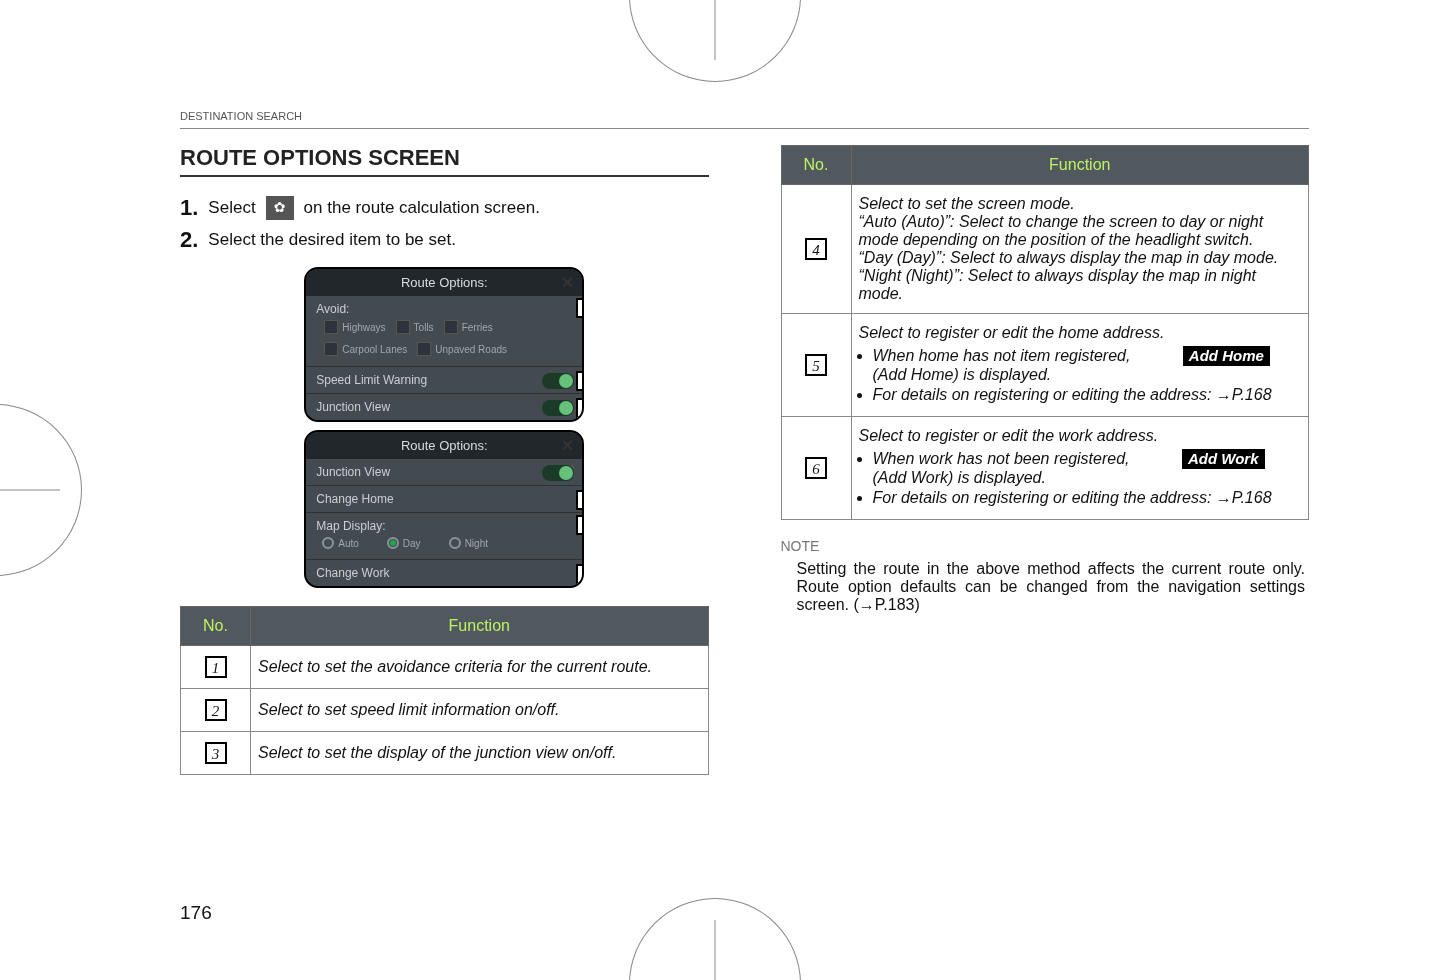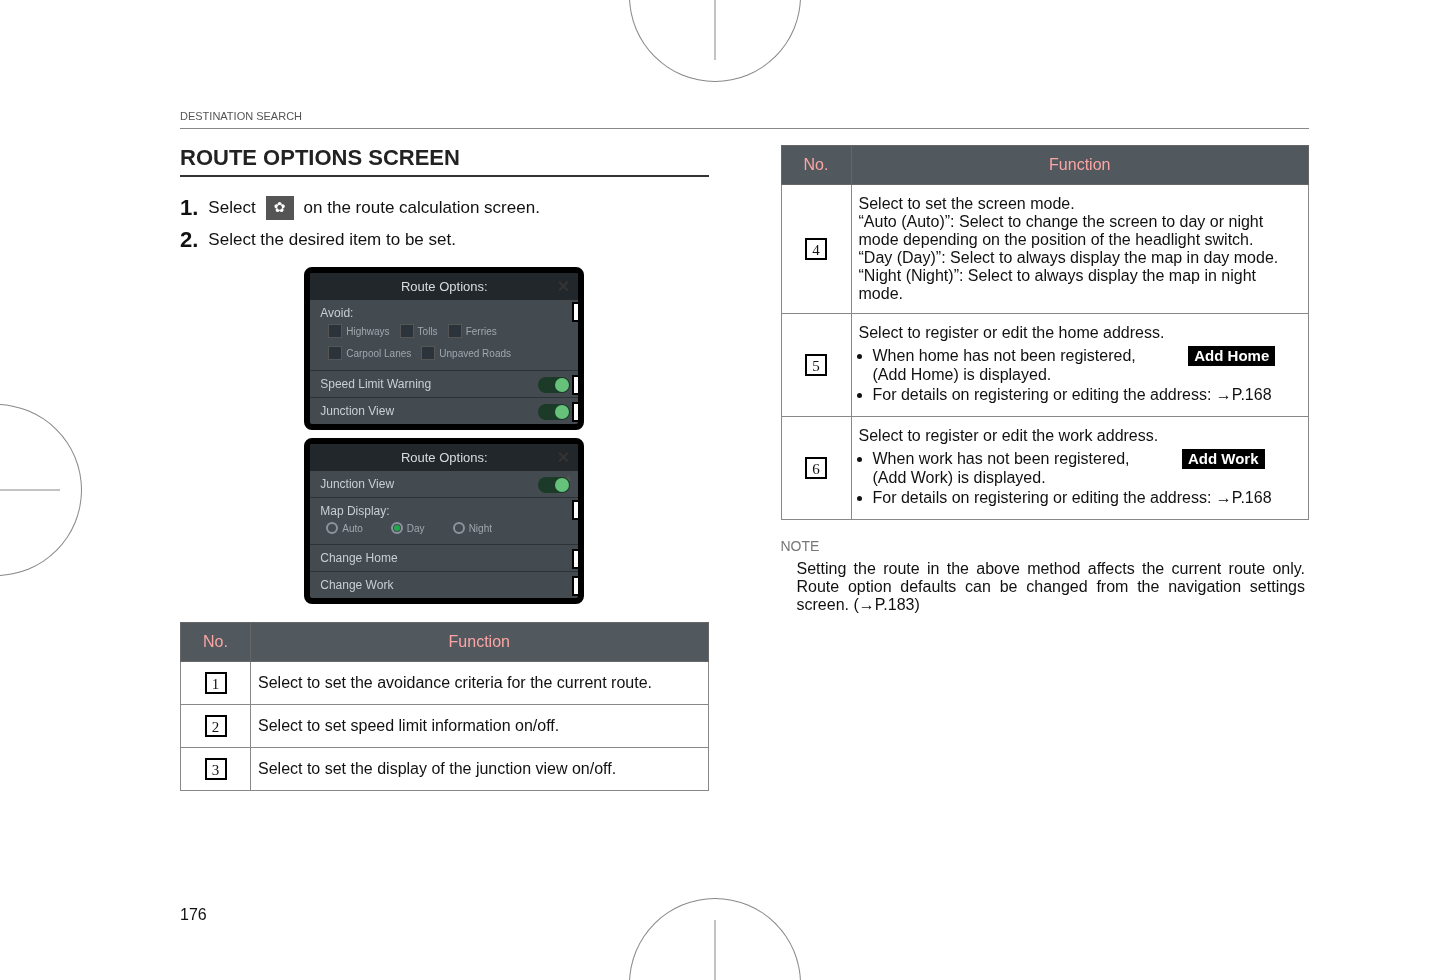--- a/index.html
+++ b/index.html
@@ -53,7 +53,7 @@
     .callout { position: absolute; width: 20px; height: 20px; border: 2px solid #000; background: #fff; font-family: "Times New Roman", serif; font-size: 14px; text-align: center; line-height: 18px; color: #000; }
 
     table.fn { width: 100%; border-collapse: collapse; font-size: 16px; }
-    table.fn th { background: #51585e; color: #fca5a5; font-weight: normal; padding: 10px 12px; border: 1px solid #666; }
+    table.fn th { background: #51585e; color: #bef264; font-weight: normal; padding: 10px 12px; border: 1px solid #666; }
     table.fn th.no { width: 70px; }
     table.fn td { padding: 10px 7px; border: 1px solid #888; vertical-align: middle; }
     table.fn td.idx { text-align: center; font-family: "Times New Roman", serif; }

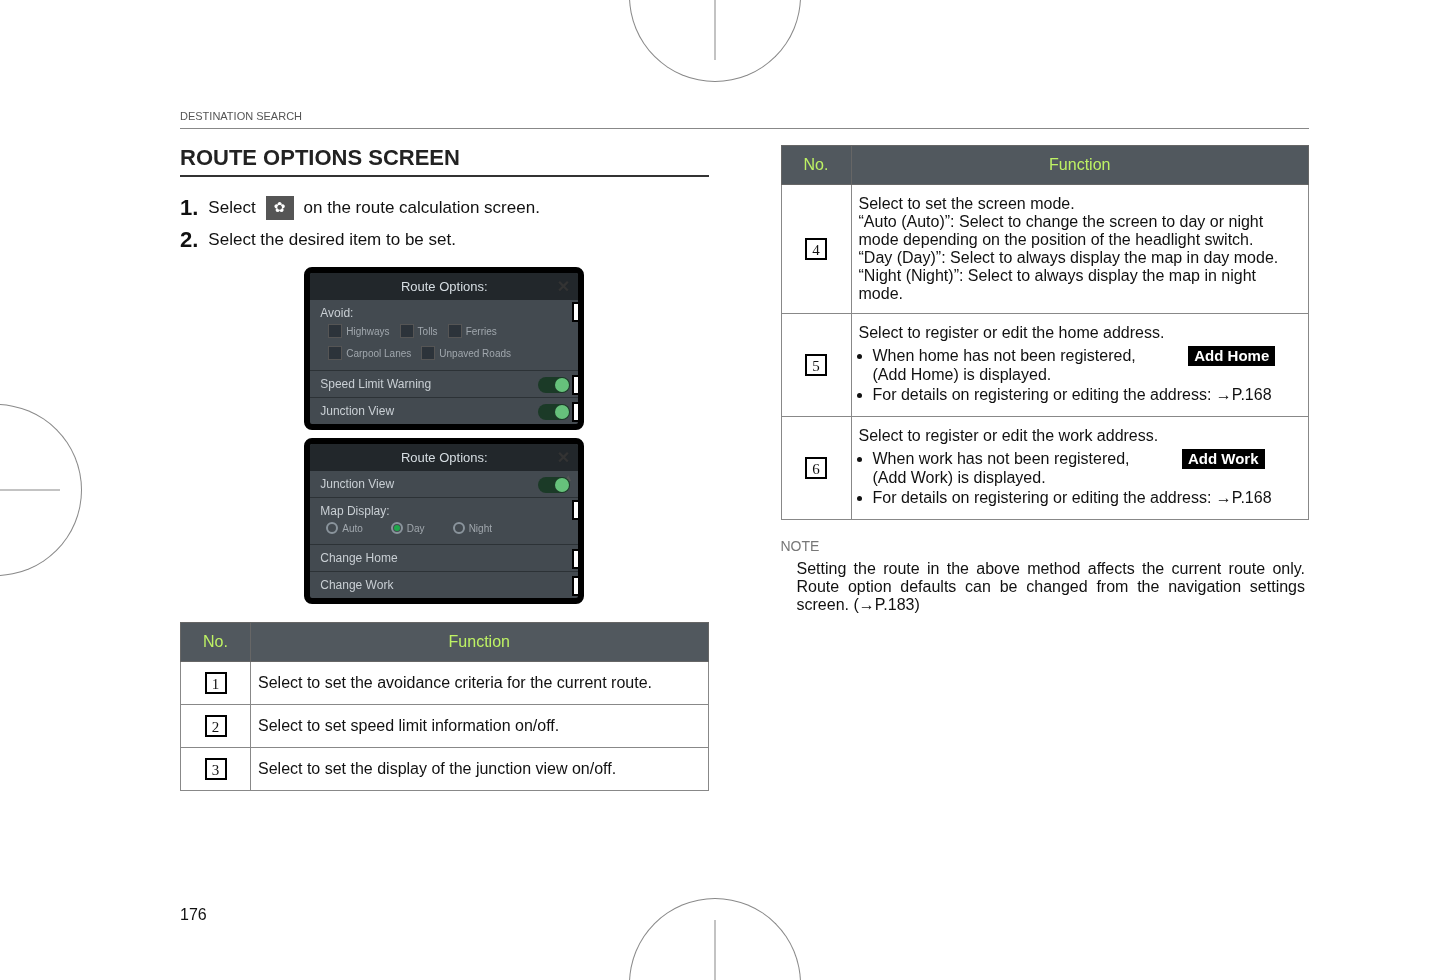--- a/index.html
+++ b/index.html
@@ -55,7 +55,7 @@
     table.fn { width: 100%; border-collapse: collapse; font-size: 16px; }
     table.fn th { background: #51585e; color: #bef264; font-weight: normal; padding: 10px 12px; border: 1px solid #666; }
     table.fn th.no { width: 70px; }
-    table.fn td { padding: 10px 7px; border: 1px solid #888; vertical-align: middle; }
+    table.fn td { padding: 10px 7px; border: 1px solid #888; vertical-align: middle; font-style: italic; }
     table.fn td.idx { text-align: center; font-family: "Times New Roman", serif; }
     .boxnum { display: inline-block; border: 2px solid #000; width: 22px; height: 22px; text-align: center; line-height: 20px; font-size: 15px; font-family: "Times New Roman", serif; }
     .blackchip { display: inline-block; background: #000; color: #fff; padding: 1px 6px 2px; font-weight: bold; font-size: 15px; margin-left: 48px; }

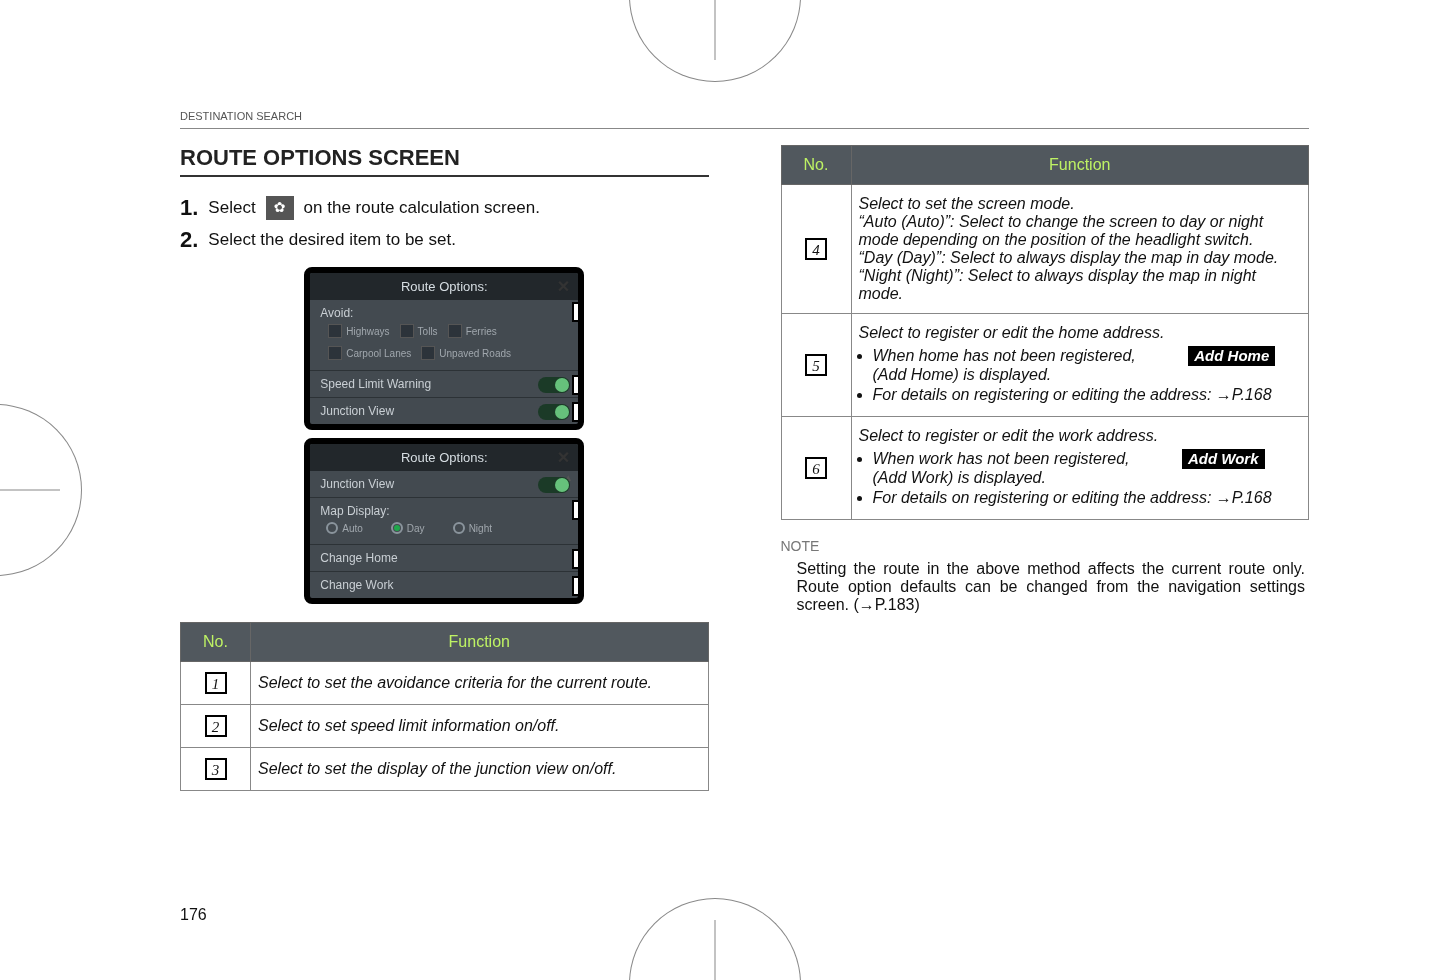--- a/index.html
+++ b/index.html
@@ -36,7 +36,7 @@
     .gear::after { content: "✿"; color: #fff; position: absolute; left: 50%; top: 50%; transform: translate(-50%, -54%); font-size: 14px; }
 
     .shots { display: flex; flex-direction: column; gap: 8px; align-items: center; margin-bottom: 18px; }
-    .shot { width: 280px; border: 6px solid #000000; border-radius: 8px; overflow: hidden; background: #434a50; font-size: 12px; color: #c9cfd4; position: relative; }
+    .shot { width: 280px; border: 2px solid #000000; border-radius: 14px; overflow: hidden; background: #434a50; font-size: 12px; color: #c9cfd4; position: relative; }
     .shot-titlebar { background: #22272b; text-align: center; padding: 6px 0; font-size: 13px; color: #d6dde2; position: relative; }
     .shot-close { position: absolute; right: 8px; top: 4px; font-size: 16px; font-weight: bold; color: #333; }
     .scroll-arrow { position: absolute; right: 5px; top: 28px; font-size: 10px; color: #555; }

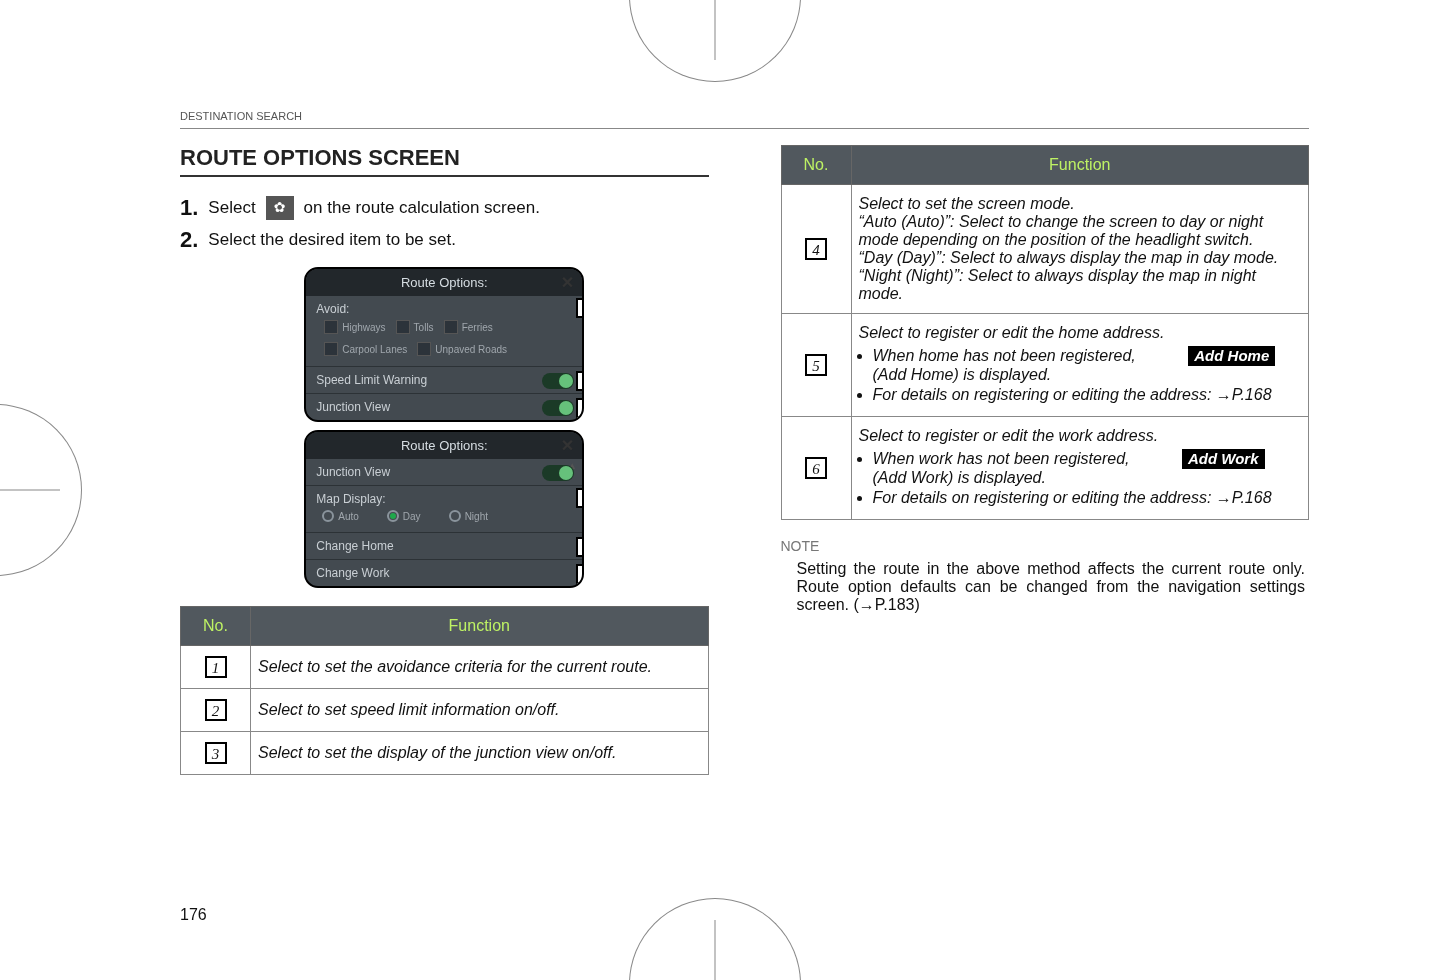--- a/index.html
+++ b/index.html
@@ -212,7 +212,7 @@
             <td>
               <div>Select to register or edit the home address.</div>
               <ul class="bullist">
-                <li><span>When home has not been registered,</span> <span class="blackchip">Add Home</span> <span>(Add Home) is displayed.</span></li>
+                <li><span>When home has not item registered,</span> <span class="blackchip">Add Home</span> <span>(Add Home) is displayed.</span></li>
                 <li>For details on registering or editing the address: →P.168</li>
               </ul>
             </td>

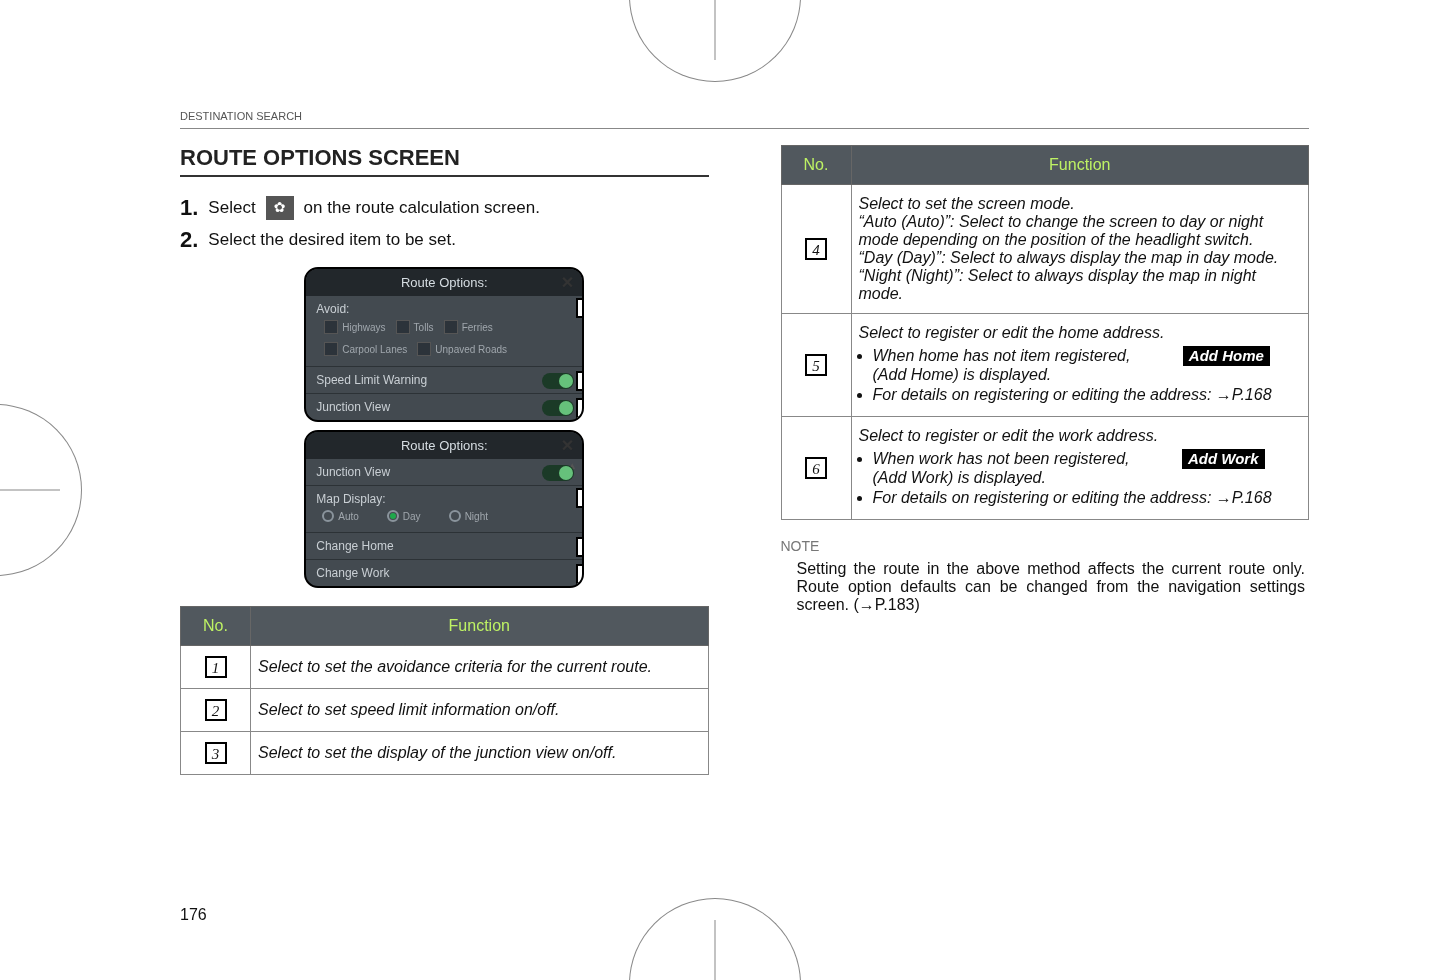--- a/index.html
+++ b/index.html
@@ -146,6 +146,10 @@
               </span>
           </div>
           <div class="shot-section">
+            <span>Change Home</span>
+            <span class="callout" style="right:-14px; top:4px;">5</span>
+          </div>
+          <div class="shot-section">
             <span>Map Display:</span>
             <span class="callout" style="right:-14px; top:2px;">4</span>
             <div class="shot-row-opts" style="gap:28px; padding-left:6px;">
@@ -153,10 +157,6 @@
               <span><span class="radio on"></span><span>Day</span></span>
               <span><span class="radio"></span><span>Night</span></span>
             </div>
-          </div>
-          <div class="shot-section">
-            <span>Change Home</span>
-            <span class="callout" style="right:-14px; top:4px;">5</span>
           </div>
           <div class="shot-section">
             <span>Change Work</span>

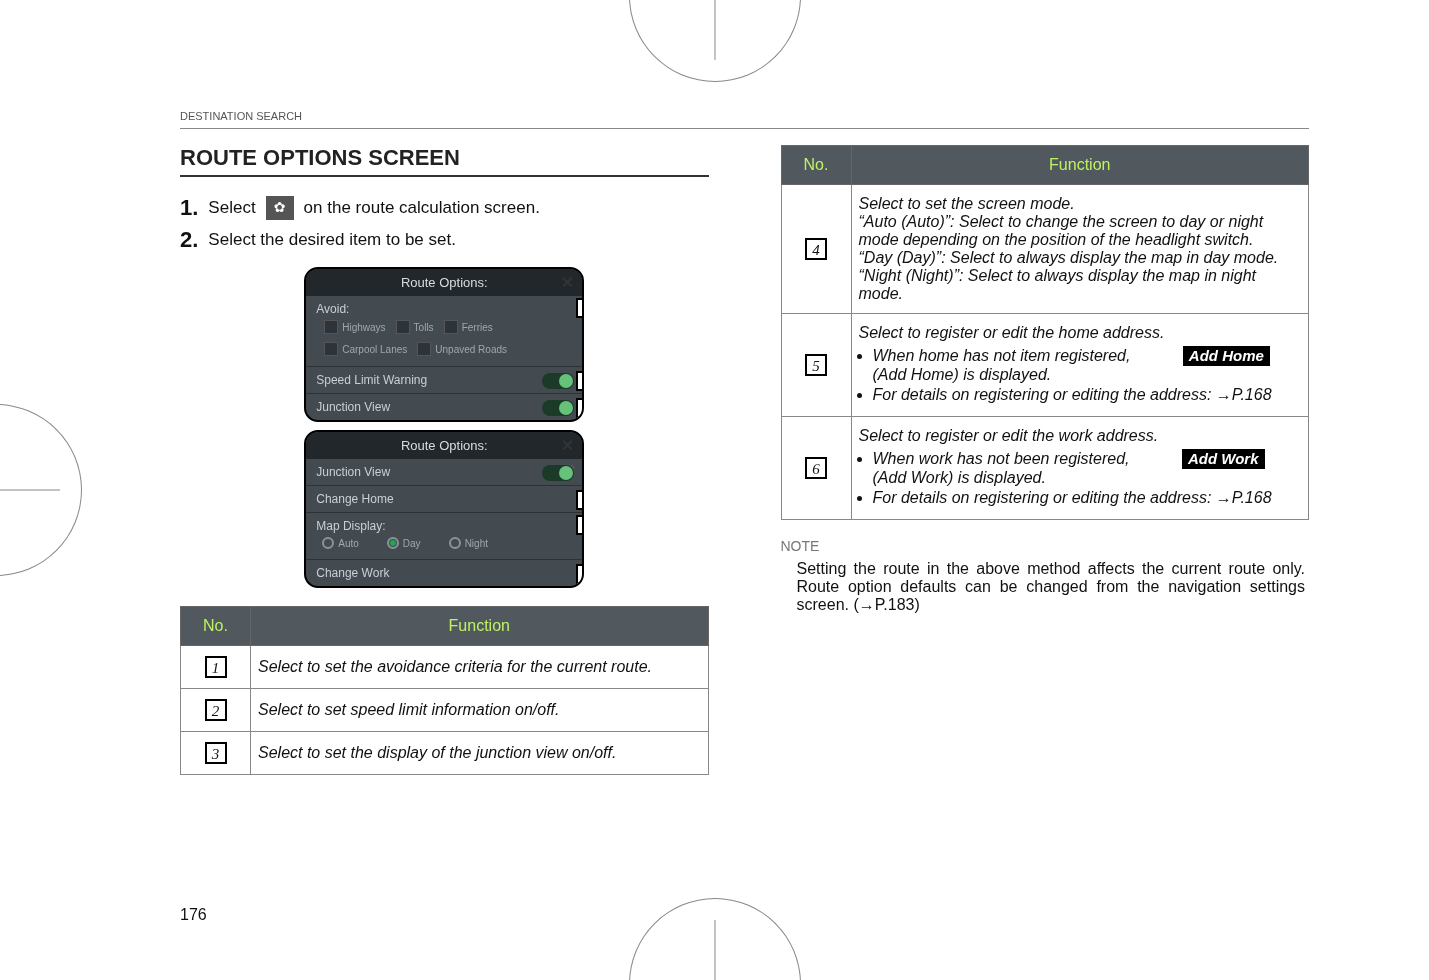--- a/index.html
+++ b/index.html
@@ -65,7 +65,7 @@
     .note-title { font-size: 14px; color: #777; font-weight: normal; margin: 18px 0 6px; }
     .note-text { font-size: 16px; text-align: justify; padding: 0 4px 0 16px; }
 
-    .pagenum { position: absolute; left: 0; bottom: -4px; font-size: 16px; }
+    .pagenum { position: absolute; left: 0; bottom: -4px; font-size: 19px; }
   </style>
 </head>
 <body>

